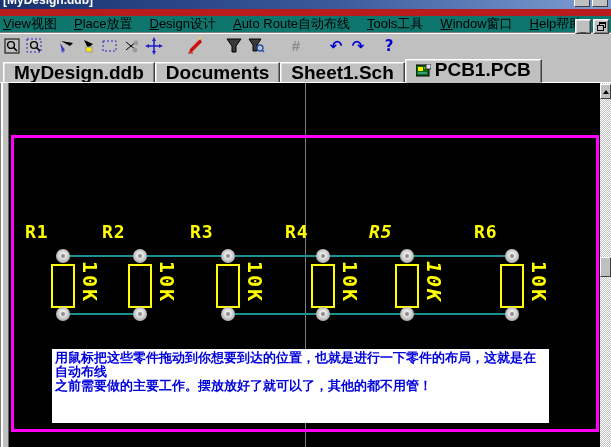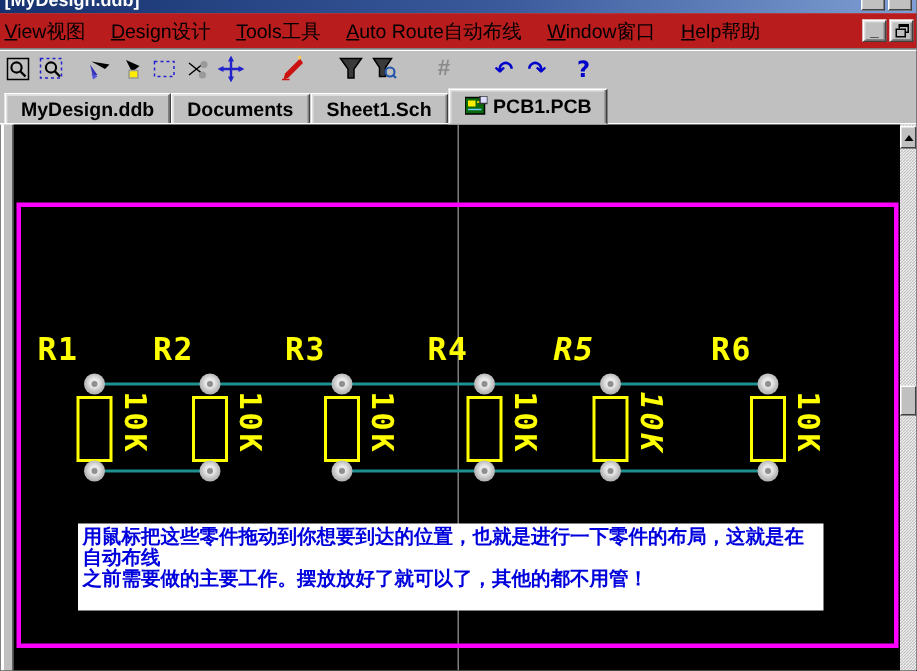--- a/index.html
+++ b/index.html
@@ -12,7 +12,7 @@
   .cutbtn { position:absolute; top:0; width:16px; height:7px; background:#c0c0c0; border-left:1px solid #fff; border-right:1px solid #404040; border-bottom:1px solid #404040; }
 
   
-  .menubar { height:23px; background:#b91c1c; border-top:1px solid #b91c1c; display:flex; align-items:center; position:relative; font-size:13px; }
+  .menubar { height:23px; background:#0f766e; border-top:7px solid #b91c1c; display:flex; align-items:center; position:relative; font-size:13px; }
   .menu-item { padding:3px 9px; margin-left:-1px; white-space:nowrap; color:#000; }
   .menu-item:first-child { margin-left:-6px; }
   .menu-item::first-letter { text-decoration:underline; }

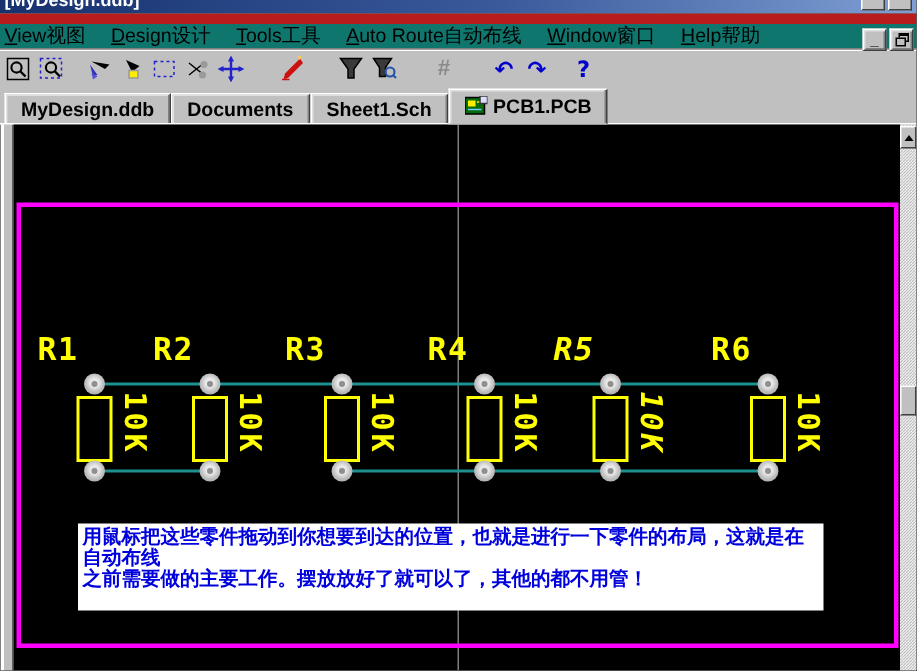--- a/index.html
+++ b/index.html
@@ -73,6 +73,7 @@
 
 <div class="menubar">
   <span class="menu-item">View视图</span>
+  <span class="menu-item">Place放置</span>
   <span class="menu-item">Design设计</span>
   <span class="menu-item">Tools工具</span>
   <span class="menu-item">Auto Route自动布线</span>

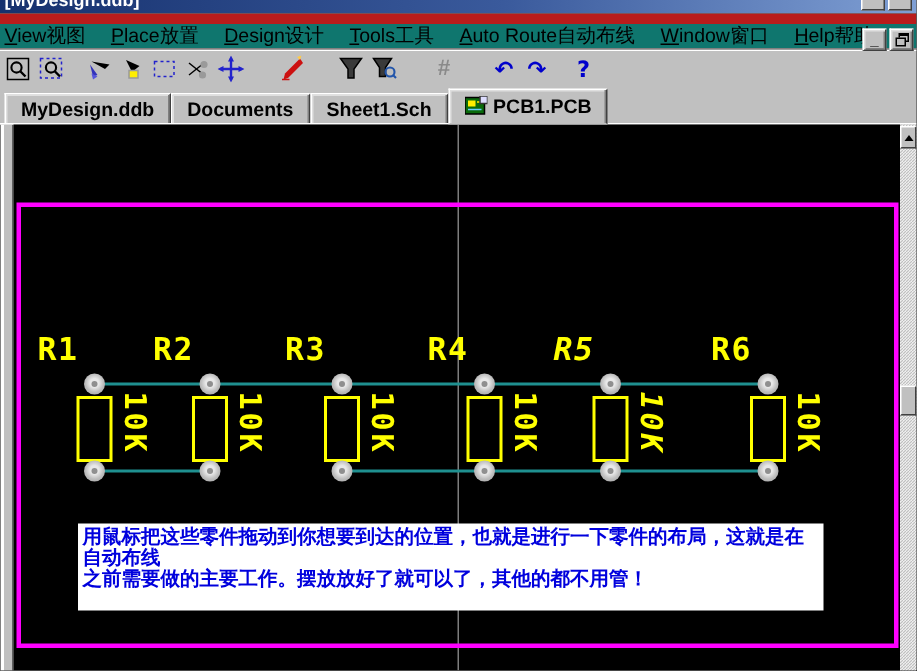--- a/index.html
+++ b/index.html
@@ -75,8 +75,8 @@
   <span class="menu-item">View视图</span>
   <span class="menu-item">Place放置</span>
   <span class="menu-item">Design设计</span>
+  <span class="menu-item">Auto Route自动布线</span>
   <span class="menu-item">Tools工具</span>
-  <span class="menu-item">Auto Route自动布线</span>
   <span class="menu-item">Window窗口</span>
   <span class="menu-item">Help帮助</span>
   <span class="win-controls">

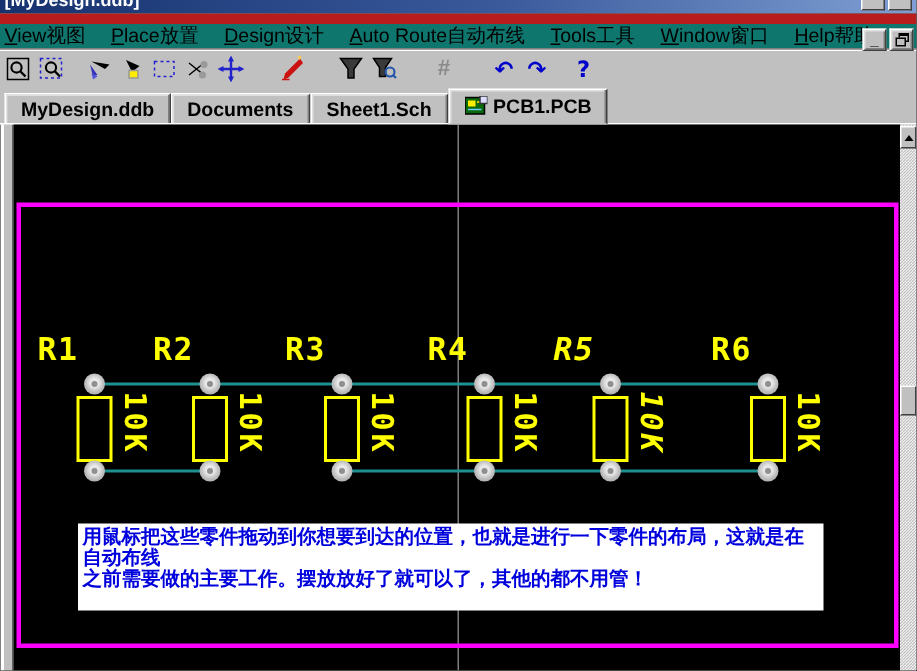--- a/index.html
+++ b/index.html
@@ -33,7 +33,7 @@
   
   .tabbar { height:25px; background:#c0c0c0; display:flex; align-items:flex-end; padding-left:3px; position:relative; }
   .tabbar::after { content:""; position:absolute; left:0; right:0; bottom:0; height:1px; background:#fff; }
-  .tab { font-weight:bold; font-size:13px; padding:3px 10px 3px 10px; border:1px solid; border-color:#fff #404040 transparent #fff; box-shadow:inset -1px 0 0 #808080, inset 1px 1px 0 #dfdfdf; background:#c0c0c0; height:21px; white-space:nowrap; display:flex; align-items:center; gap:4px; position:relative; }
+  .tab { font-weight:bold; font-size:19px; padding:3px 10px 3px 10px; border:1px solid; border-color:#fff #404040 transparent #fff; box-shadow:inset -1px 0 0 #808080, inset 1px 1px 0 #dfdfdf; background:#c0c0c0; height:21px; white-space:nowrap; display:flex; align-items:center; gap:4px; position:relative; }
   .tab.active { height:24px; z-index:2; padding-bottom:5px; }
 
   

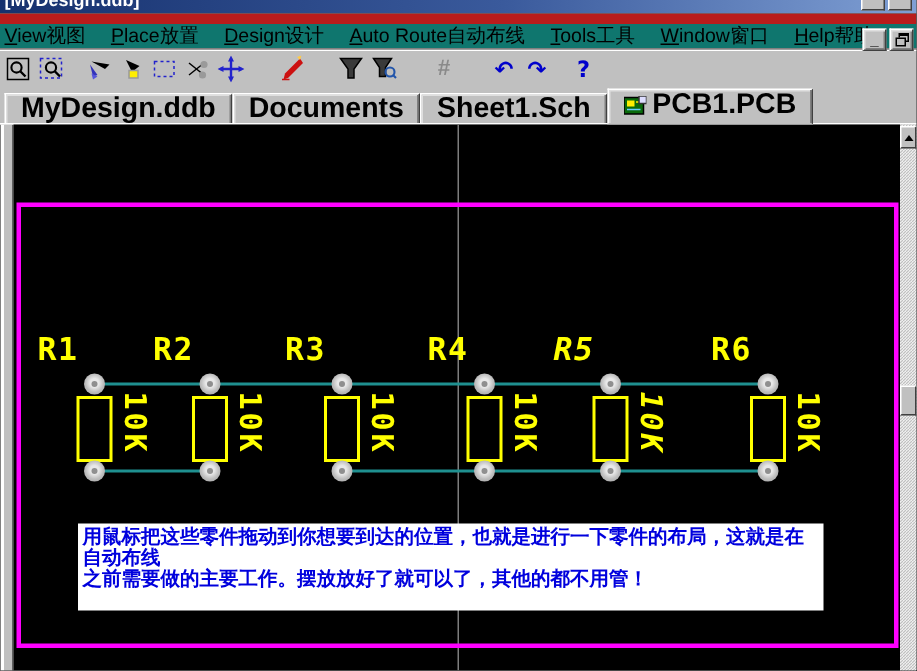--- a/index.html
+++ b/index.html
@@ -44,7 +44,7 @@
   .board-outline { position:absolute; left:2px; top:52px; width:588px; height:297px; border:3px solid #ff00ff; }
   .rats { position:absolute; height:2px; background:#1f9090; }
   .resistor { position:absolute; width:80px; height:112px; top:138px; }
-  .ref { position:absolute; left:-26px; top:0; color:#ffff00; font-family:"DejaVu Sans Mono", monospace; font-weight:bold; font-size:21px; letter-spacing:1px; white-space:nowrap; }
+  .ref { position:absolute; left:-26px; top:0; color:#ffff00; font-family:"DejaVu Sans Mono", monospace; font-weight:bold; font-size:18px; letter-spacing:1px; white-space:nowrap; }
   .pad { position:absolute; width:14px; height:14px; border-radius:50%; background:radial-gradient(circle at 50% 45%, #e8e8e8 0 28%, #bdbdbd 58%, #9a9a9a 100%); left:5px; }
   .pad::after { content:""; position:absolute; left:5px; top:5px; width:4px; height:4px; border-radius:50%; background:#8f8f8f; }
   .pad.top { top:28px; } .pad.bot { top:86px; }

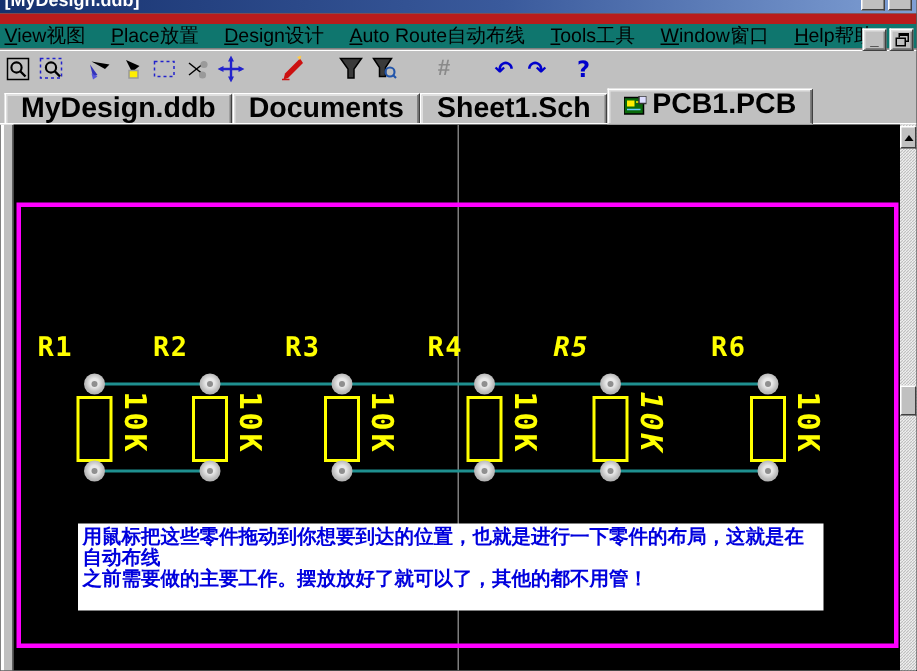--- a/index.html
+++ b/index.html
@@ -50,7 +50,7 @@
   .pad.top { top:28px; } .pad.bot { top:86px; }
   .rbody { position:absolute; left:0; top:43px; width:24px; height:44px; border:2px solid #ffff00; background:transparent; }
   .rval { position:absolute; left:27px; top:40px; color:#ffff00; font-family:"DejaVu Sans Mono", monospace; font-weight:bold; font-size:20px; writing-mode:vertical-rl; text-orientation:sideways; letter-spacing:2px; }
-  .note { position:absolute; left:43px; top:266px; width:497px; height:58px; background:#fff; color:#0000dd; font-weight:bold; font-size:13px; line-height:14px; padding:2px 3px; z-index:3; font-family:"Liberation Sans", sans-serif; }
+  .note { position:absolute; left:43px; top:266px; width:497px; height:74px; background:#fff; color:#0000dd; font-weight:bold; font-size:13px; line-height:14px; padding:2px 3px; z-index:3; font-family:"Liberation Sans", sans-serif; }
 
   
   .vscroll { width:11px; height:100%; position:relative; background:#c0c0c0;

